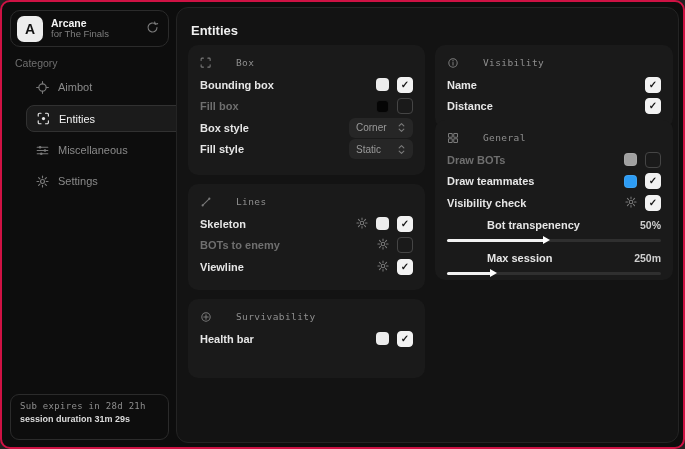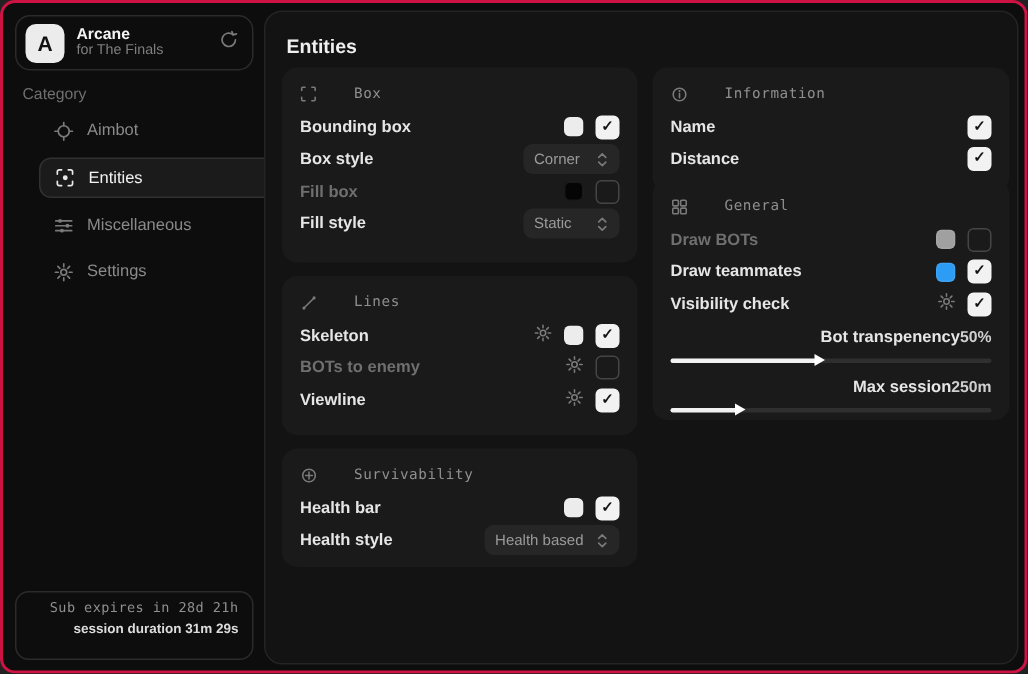--- a/index.html
+++ b/index.html
@@ -303,7 +303,7 @@
           <path d="M8 7.2v3.6"></path>
           <circle class="filled" cx="8" cy="5" r="0.9"></circle>
         </svg>
-        <span>Information</span>
+        <span>Visibility</span>
       </div>
       <div class="row">
         <span class="row-label">Name</span>

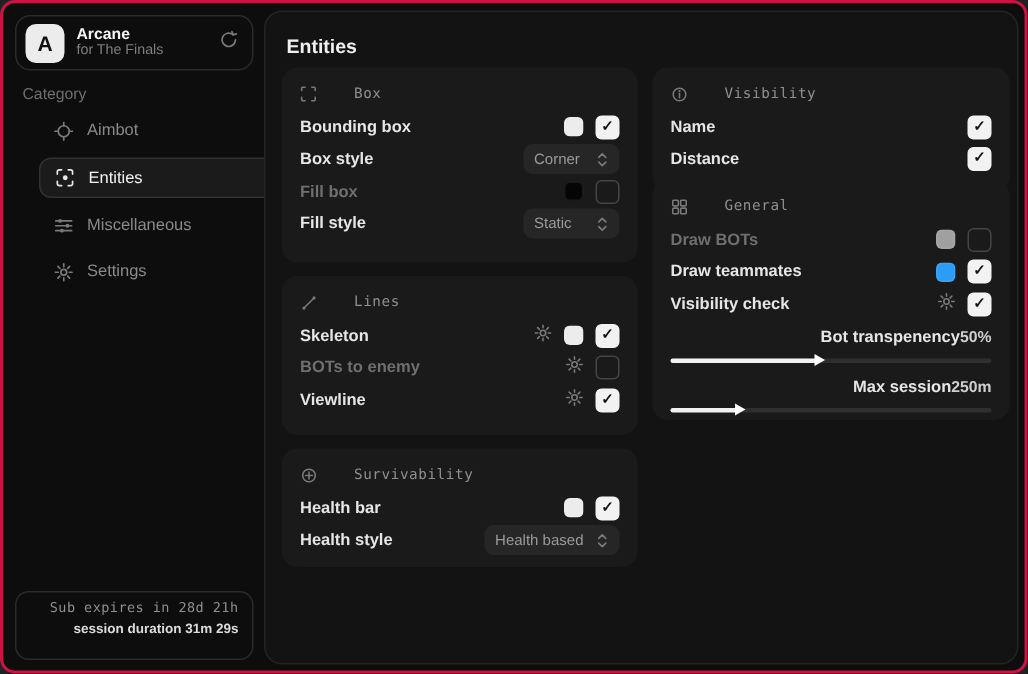--- a/index.html
+++ b/index.html
@@ -189,6 +189,13 @@
             </span>
         </span>
       </div>
+      <div class="row dim">
+        <span class="row-label">Fill box</span>
+        <span class="controls">
+          <span class="swatch" style="background: rgb(5, 5, 5);"></span>
+          <span class="cb"></span>
+        </span>
+      </div>
       <div class="row">
         <span class="row-label">Box style</span>
         <span class="dropdown">
@@ -196,13 +203,6 @@
           <svg class="icon" width="9" height="11" viewBox="0 0 10 14">
             <path d="M2 5l3-3 3 3M2 9l3 3 3-3"></path>
           </svg>
-        </span>
-      </div>
-      <div class="row dim">
-        <span class="row-label">Fill box</span>
-        <span class="controls">
-          <span class="swatch" style="background: rgb(5, 5, 5);"></span>
-          <span class="cb"></span>
         </span>
       </div>
       <div class="row">

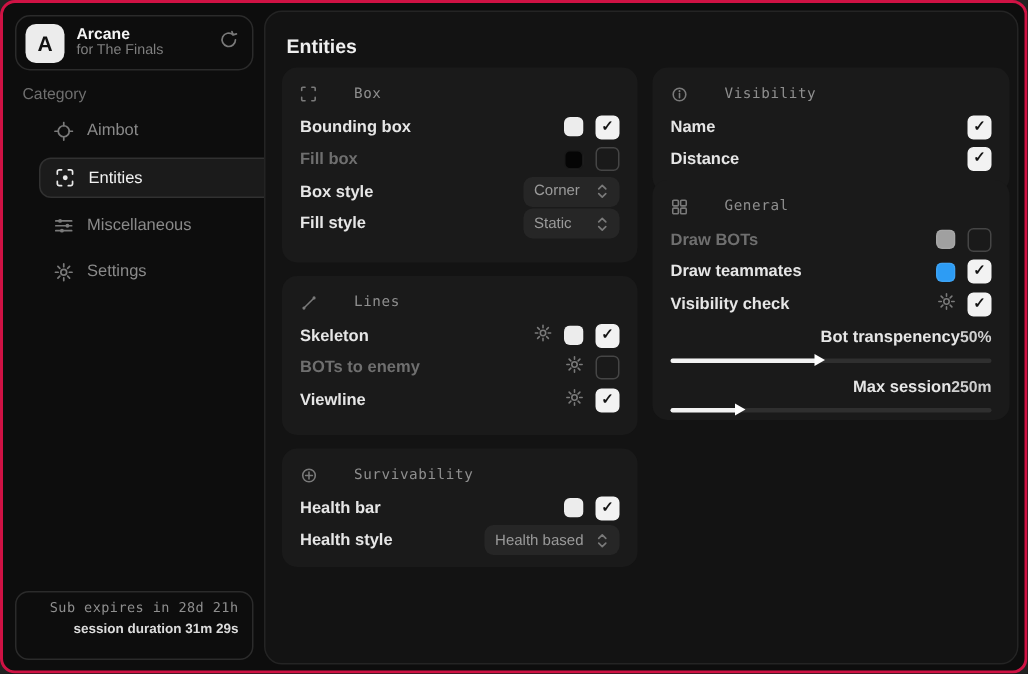--- a/index.html
+++ b/index.html
@@ -91,7 +91,7 @@
   }
 
   .slider-block { height:33px; padding-top:3px; }
-  .slider-labels { display:flex; justify-content:flex-end; align-items:center; height:16px;margin-left:40px; }
+  .slider-labels { display:flex; justify-content:space-between; align-items:center; height:16px;margin-left:40px; }
   .slider-value { font-size:10.5px; font-weight:600; color:#cfcfcf; }
   .track { position:relative; margin-top:6px; height:3px; background:#2f2f2f; border-radius:2px; }
   .fill { position:absolute; left:0; top:0; height:3px; background:#f2f2f2; border-radius:2px; }

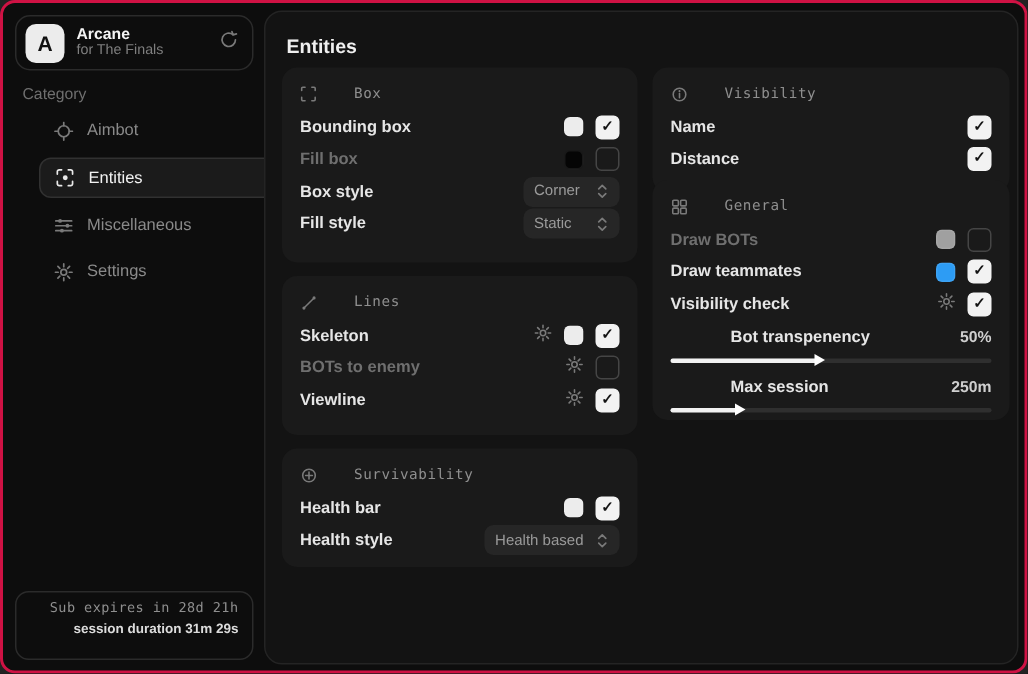--- a/index.html
+++ b/index.html
@@ -283,15 +283,6 @@
           <span class="cb on">
               <span class="check">✓</span>
             </span>
-        </span>
-      </div>
-      <div class="row">
-        <span class="row-label">Health style</span>
-        <span class="dropdown">
-          <span>Health based</span>
-          <svg class="icon" width="9" height="11" viewBox="0 0 10 14">
-            <path d="M2 5l3-3 3 3M2 9l3 3 3-3"></path>
-          </svg>
         </span>
       </div>
     </div>

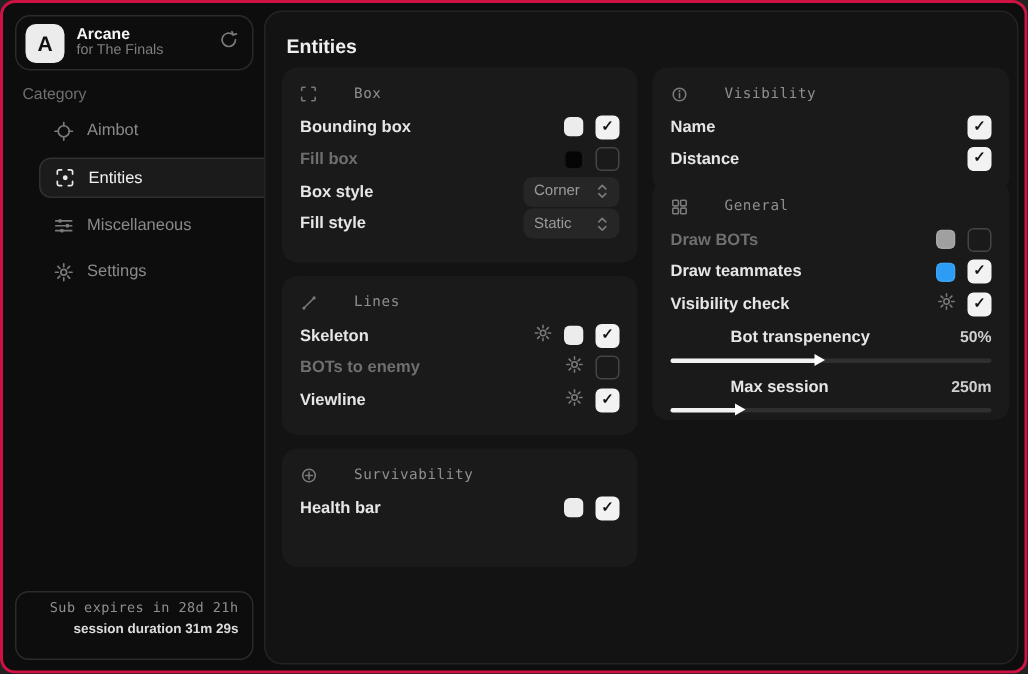--- a/index.html
+++ b/index.html
@@ -47,7 +47,7 @@
 
   .sub-box {
     position:absolute; left:8px; bottom:7px; width:159px; height:46px;
-    border:1px solid #2b2b2b; border-radius:9px; padding:6px 9px;text-align:right;
+    border:1px solid #2b2b2b; border-radius:9px; padding:6px 9px;
   }
   .sub-line1 { font-family:"DejaVu Sans Mono", monospace; font-size:9px; color:#8f8f8f; letter-spacing:0.3px; }
   .sub-line2 { font-size:9px; font-weight:bold; color:#dcdcdc; margin-top:3px; }

